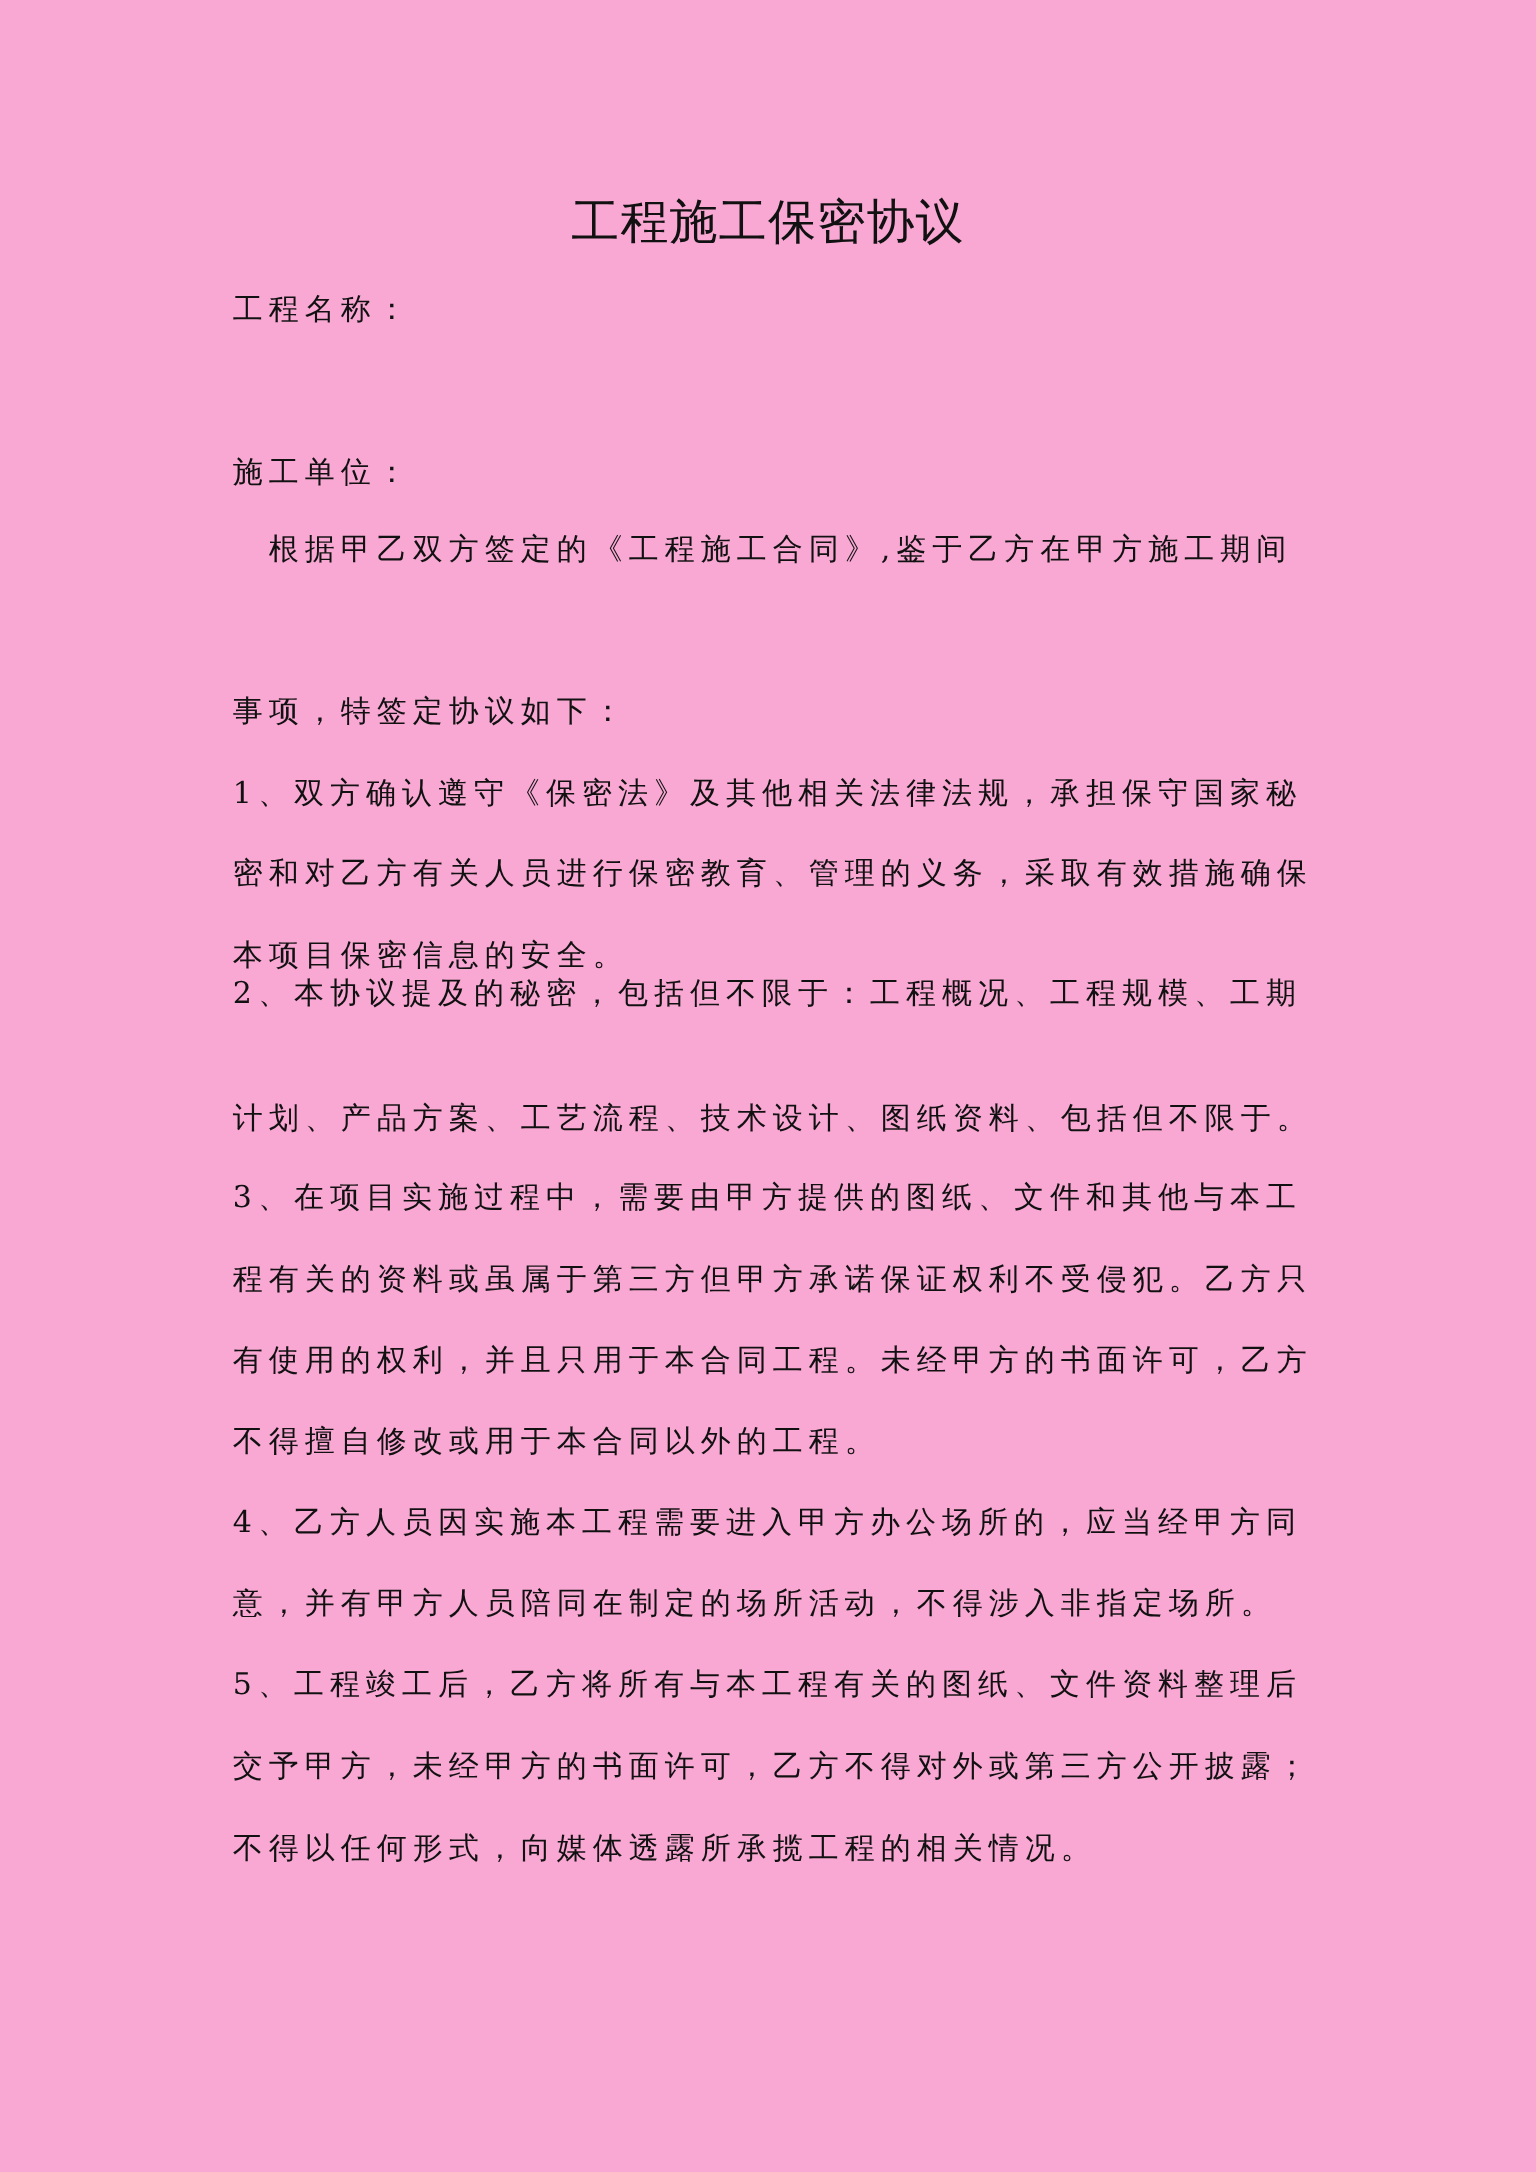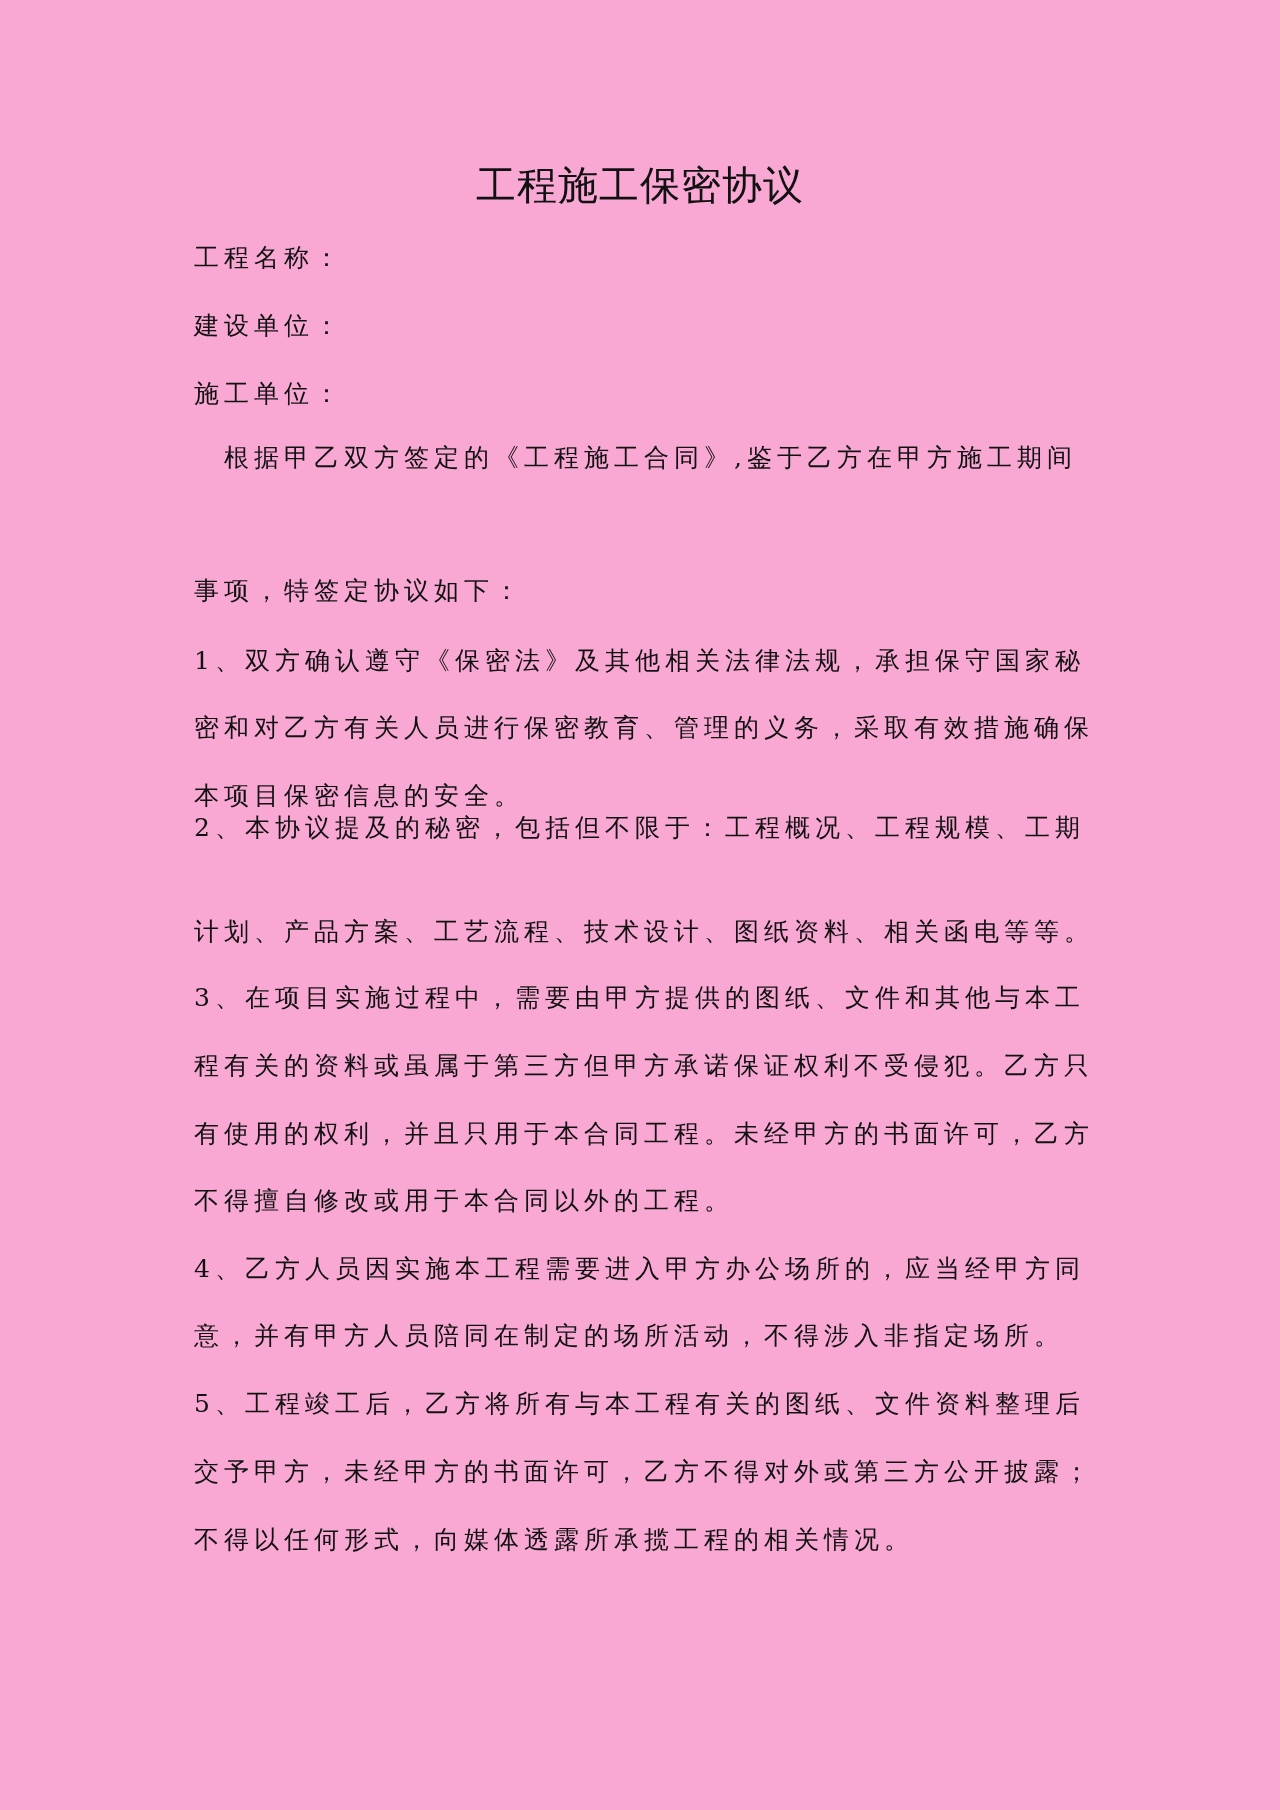--- a/index.html
+++ b/index.html
@@ -53,7 +53,6 @@
   <h1 class="title">工程施工保密协议</h1>
 
   <p class="line" style="top:238px;">工程名称：</p>
-  <p class="line" style="top:306px;">建设单位：</p>
   <p class="line" style="top:374px;">施工单位：</p>
 
   <p class="line" style="top:438px;">　根据甲乙双方签定的《工程施工合同》,鉴于乙方在甲方施工期间</p>

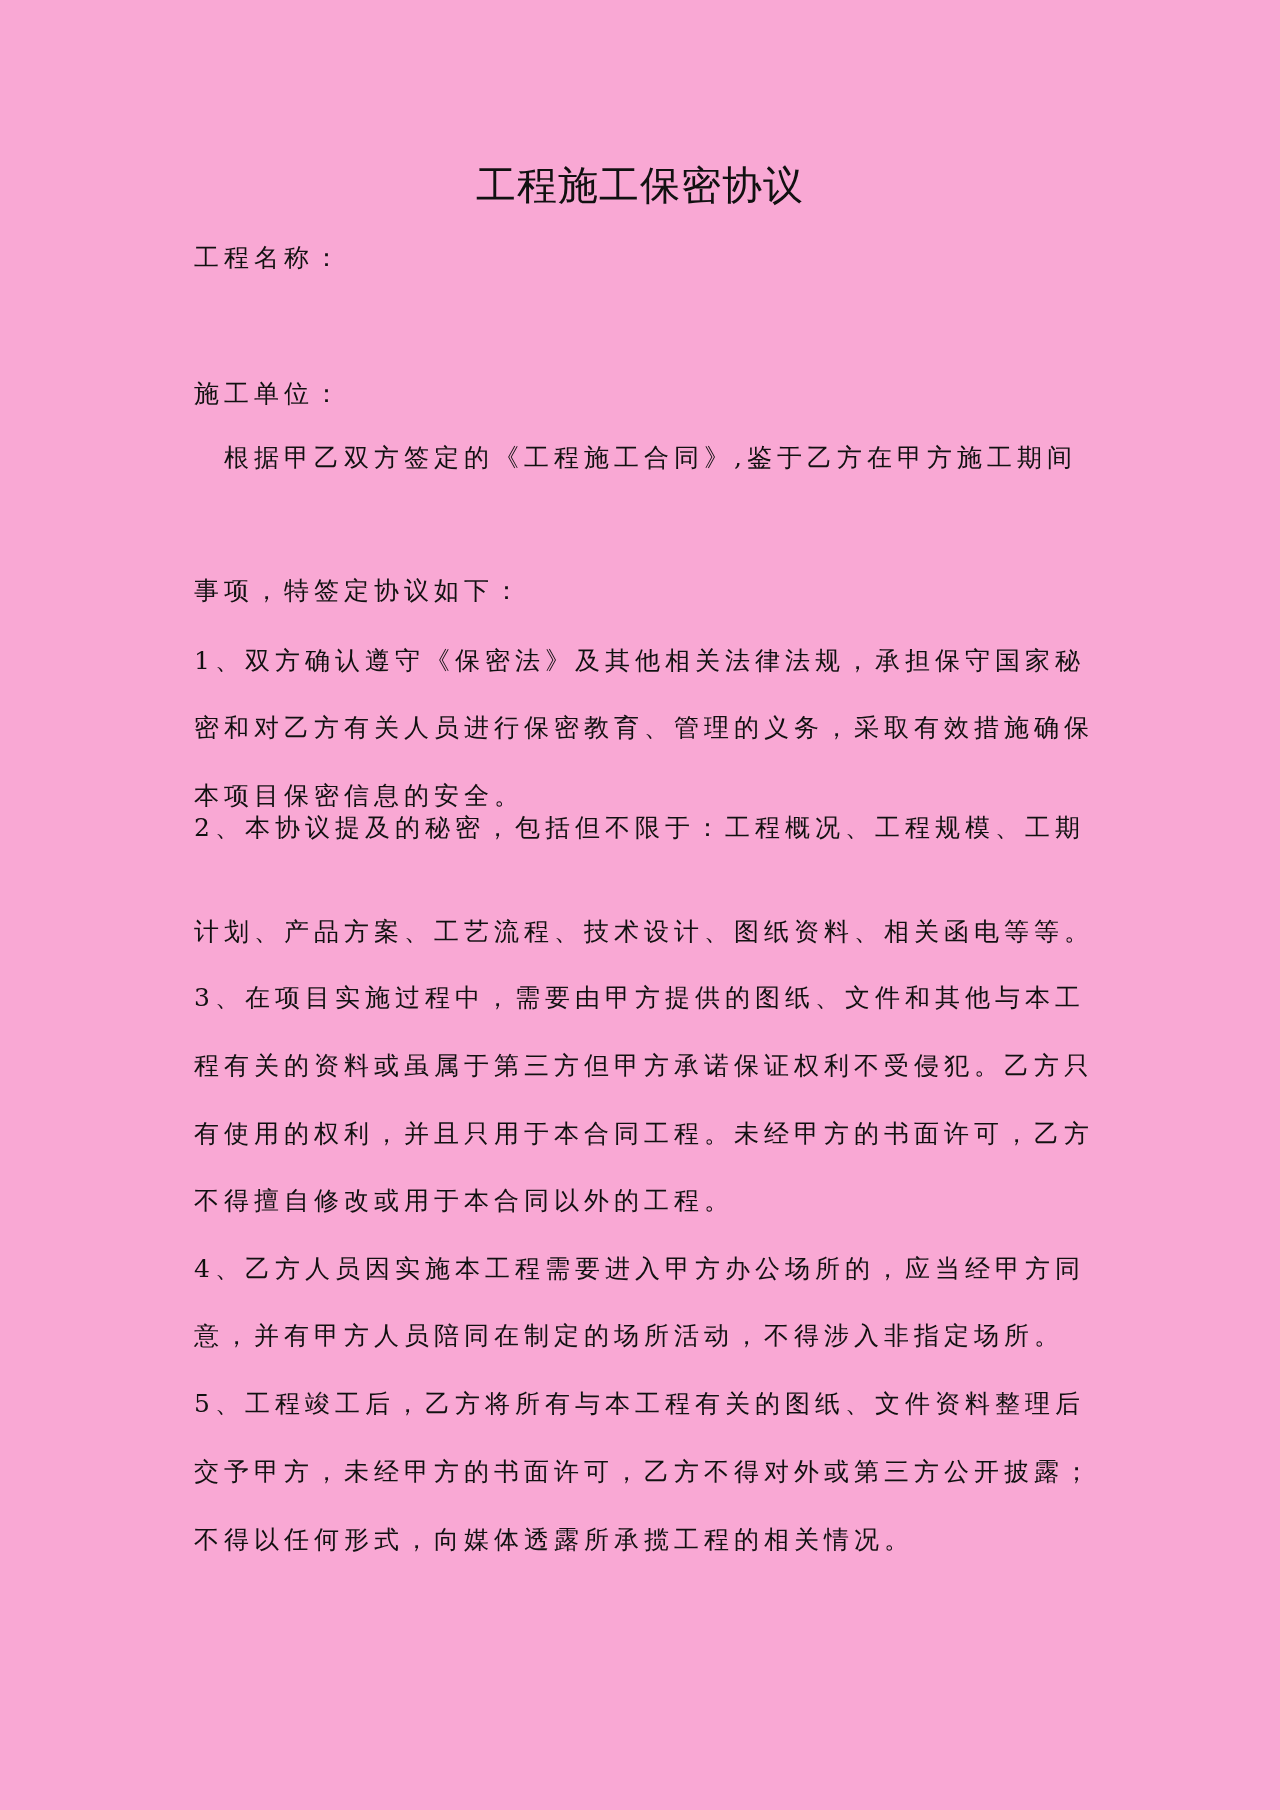--- a/index.html
+++ b/index.html
@@ -56,7 +56,7 @@
   <p class="line" style="top:374px;">施工单位：</p>
 
   <p class="line" style="top:438px;">　根据甲乙双方签定的《工程施工合同》,鉴于乙方在甲方施工期间</p>
-  <p class="line" style="top:573px;font-family:Liberation Mono, monospace;">事项，特签定协议如下：</p>
+  <p class="line" style="top:573px;">事项，特签定协议如下：</p>
 
   <p class="line" style="top:641px;">1、双方确认遵守《保密法》及其他相关法律法规，承担保守国家秘</p>
   <p class="line" style="top:708px;">密和对乙方有关人员进行保密教育、管理的义务，采取有效措施确保</p>

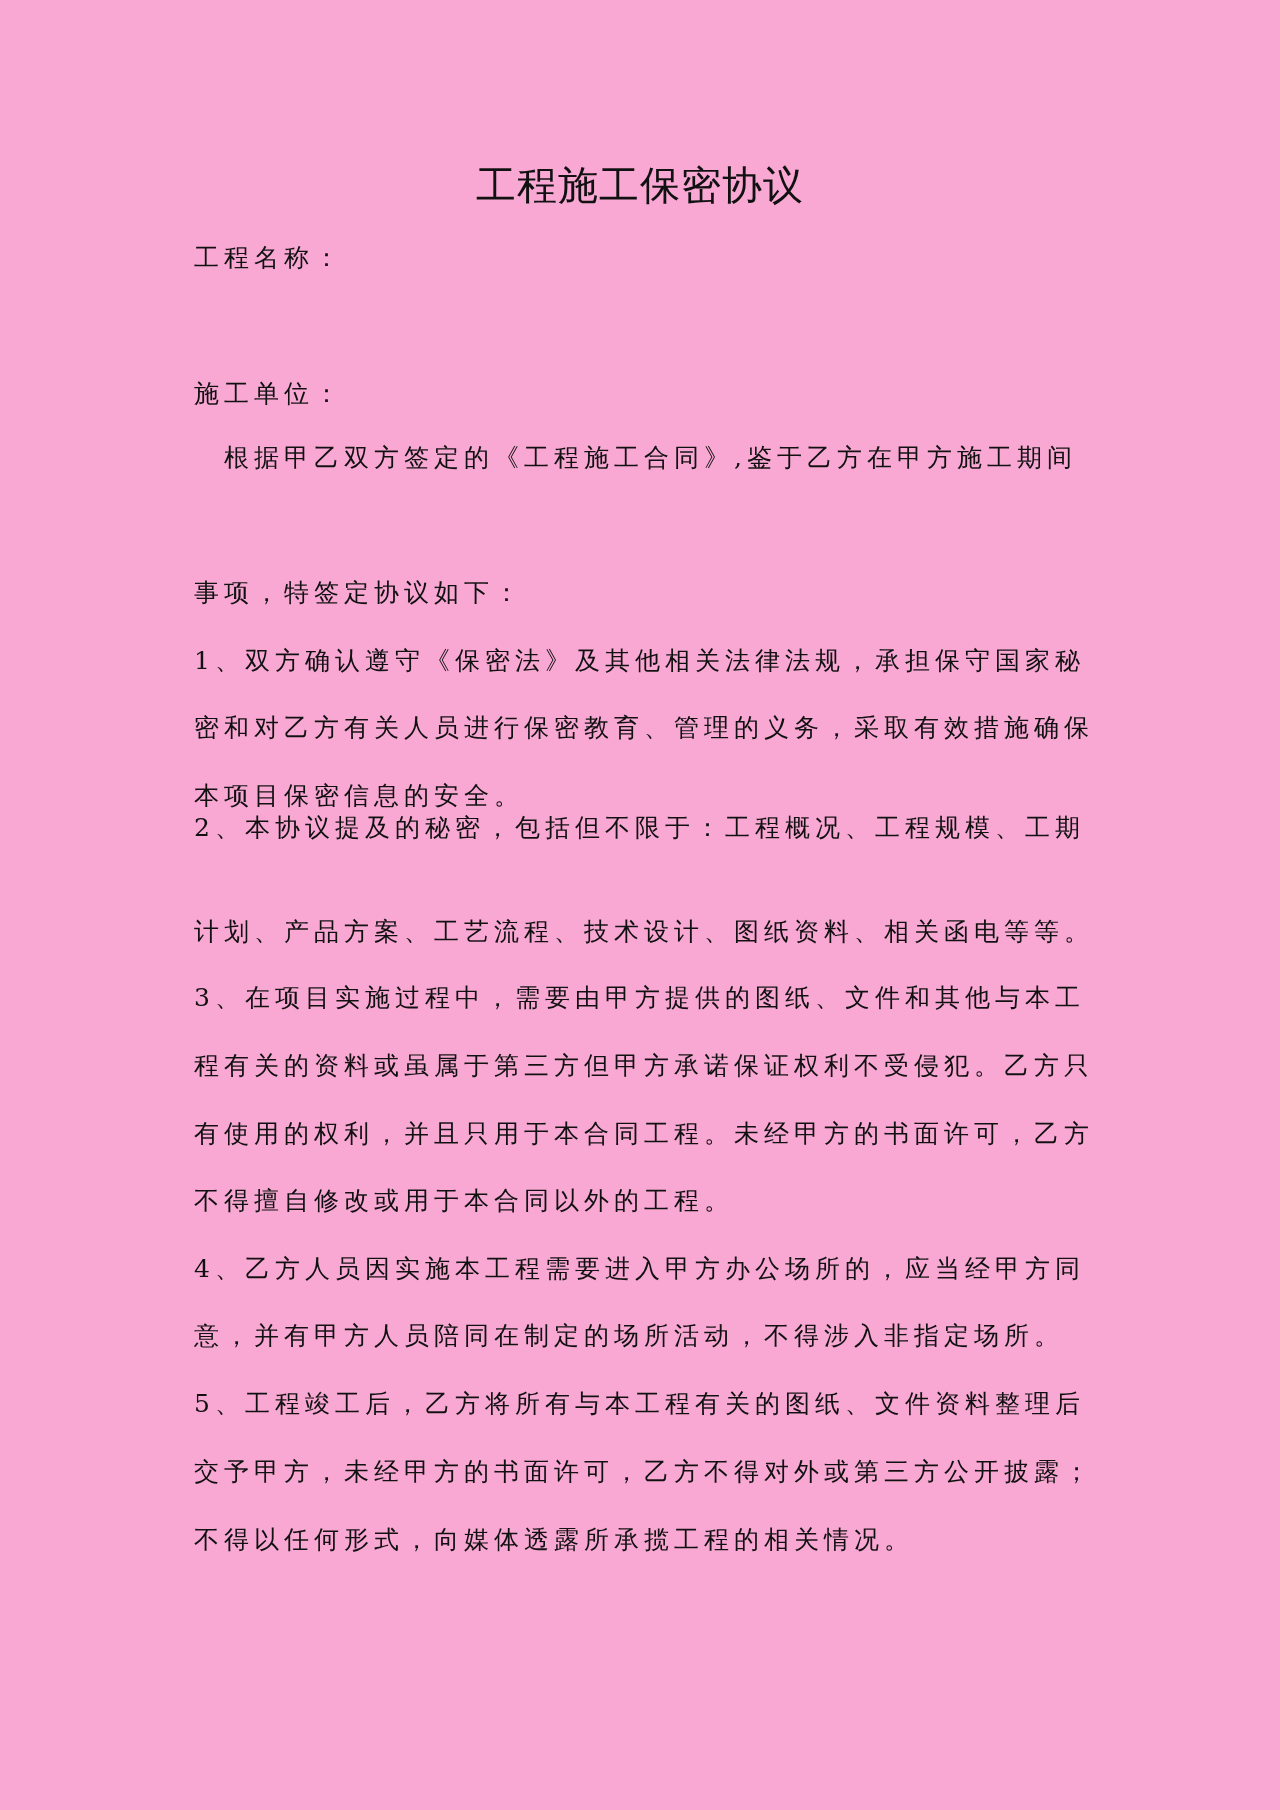--- a/index.html
+++ b/index.html
@@ -63,7 +63,7 @@
   <p class="line" style="top:776px;">本项目保密信息的安全。</p>
 
   <p class="line" style="top:808px;">2、本协议提及的秘密，包括但不限于：工程概况、工程规模、工期</p>
-  <p class="line" style="top:912px;">计划、产品方案、工艺流程、技术设计、图纸资料、相关函电等等。</p>
+  <p class="line" style="top:912px;">计划、产品方案、工艺流程、技术设计、图纸资料、包括但不限于。</p>
 
   <p class="line" style="top:978px;">3、在项目实施过程中，需要由甲方提供的图纸、文件和其他与本工</p>
   <p class="line" style="top:1046px;">程有关的资料或虽属于第三方但甲方承诺保证权利不受侵犯。乙方只</p>

